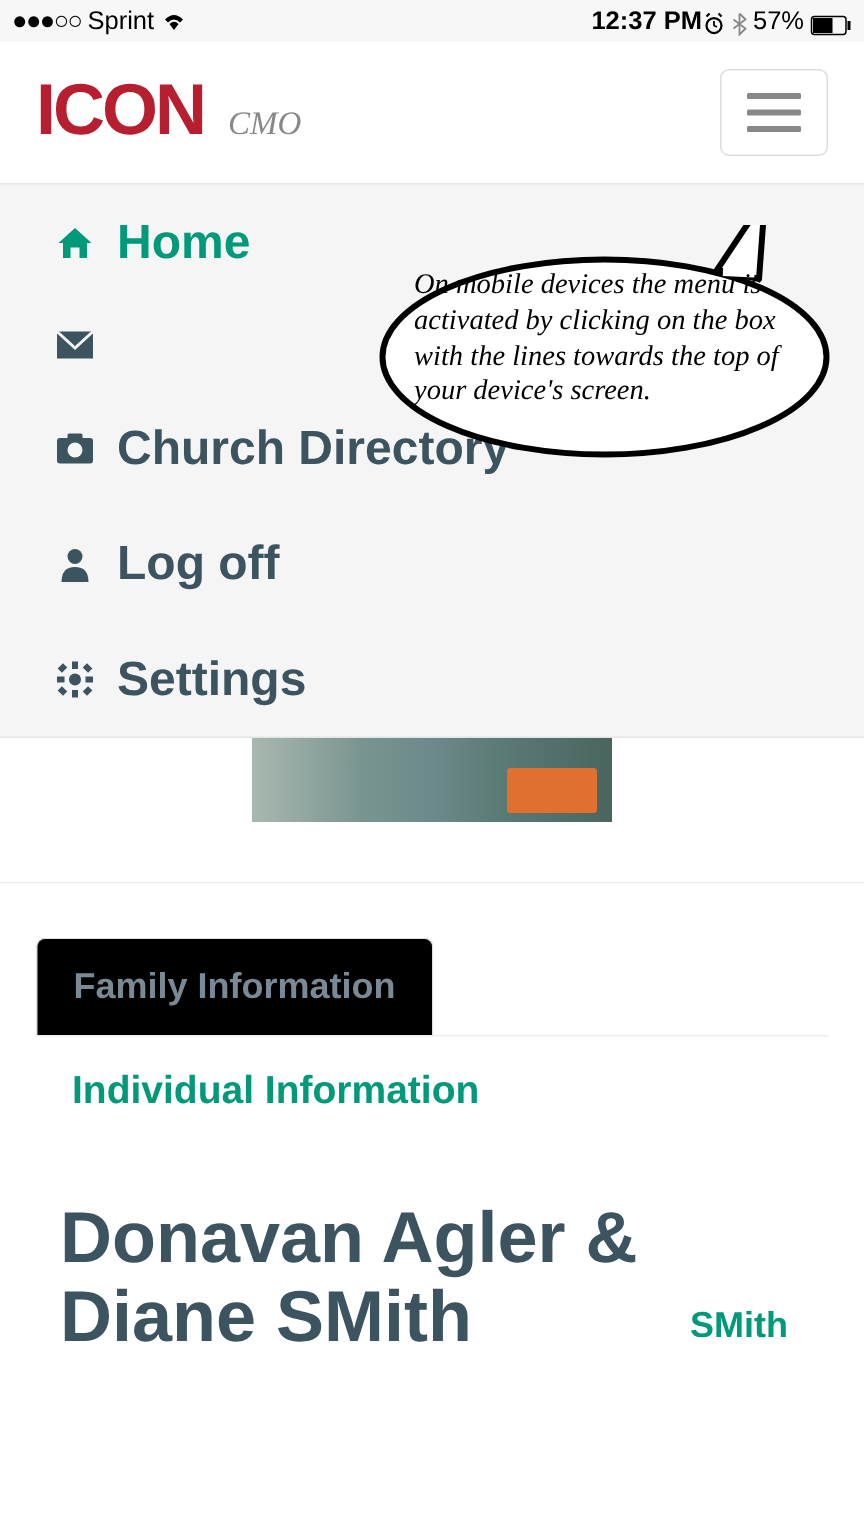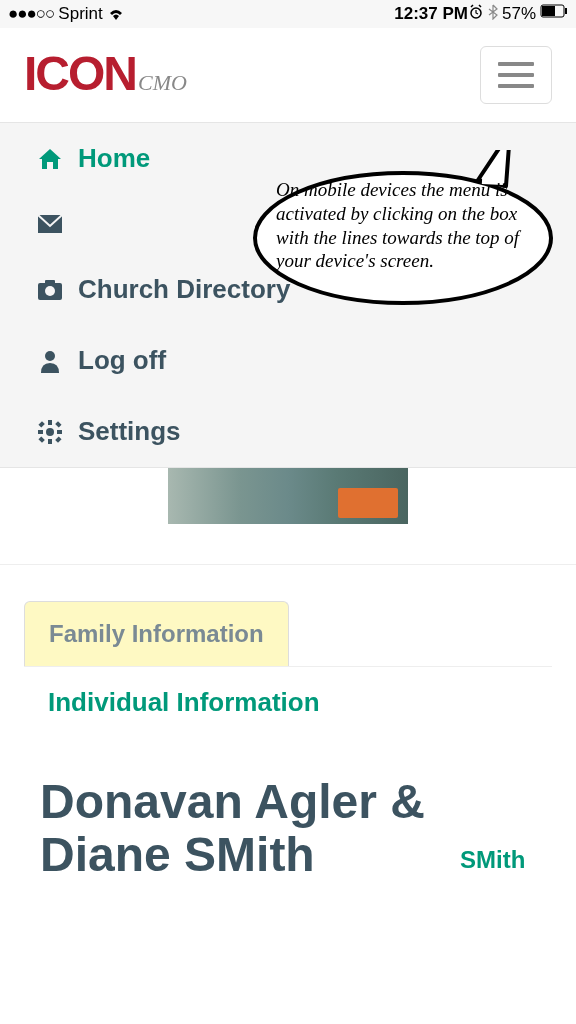--- a/index.html
+++ b/index.html
@@ -23,7 +23,7 @@
     }
     .status-left { display: flex; align-items: center; gap: 4px; }
     .status-center { flex: 1; text-align: right; font-weight: 600; }
-    .status-right { display: flex; align-items: flex-start; gap: 4px; }
+    .status-right { display: flex; align-items: flex-end; gap: 4px; }
     .dots { letter-spacing: -1px; }
     .wifi-icon, .alarm-icon, .bt-icon, .battery-icon { display: inline-flex; align-items: center; }
 

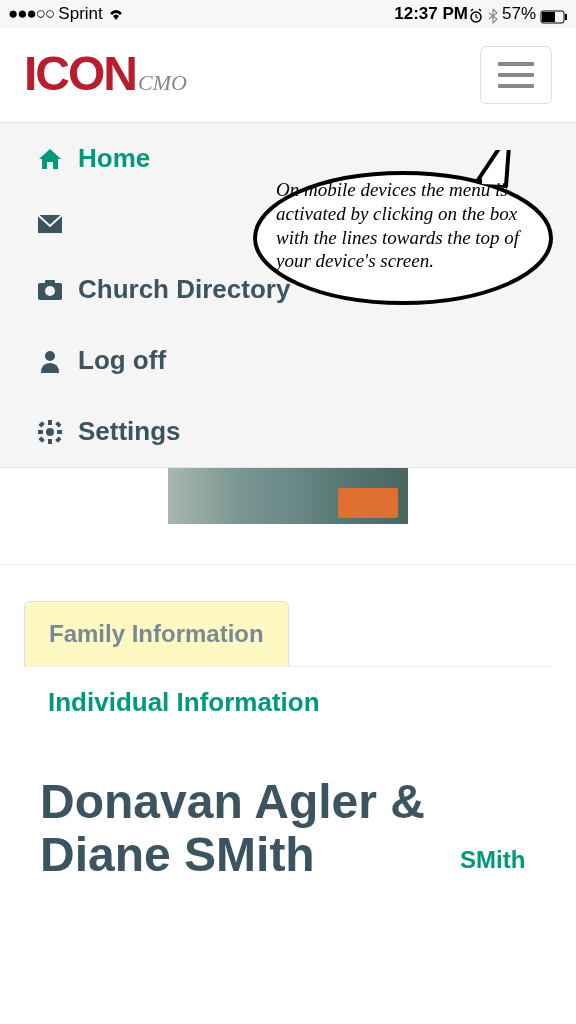--- a/index.html
+++ b/index.html
@@ -46,7 +46,7 @@
       font-size: 22px;
       color: #888;
       font-style: italic;
-      margin-left: 2px;
+      margin-left: 16px;
     }
     .hamburger {
       width: 72px;

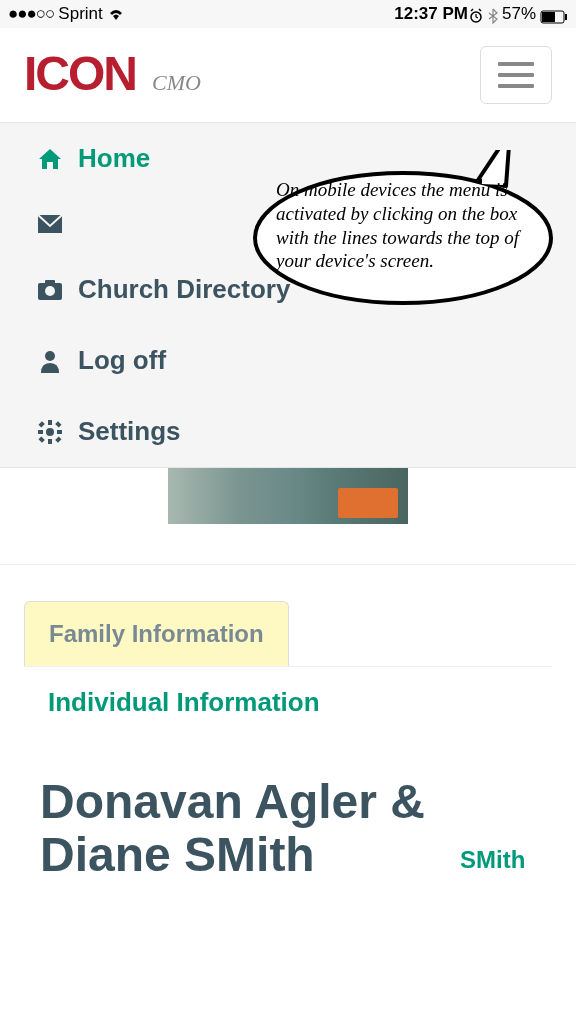--- a/index.html
+++ b/index.html
@@ -79,7 +79,7 @@
       align-items: center;
       gap: 14px;
       padding: 20px 28px 20px 36px;
-      font-size: 26px;
+      font-size: 32px;
       font-weight: 700;
       color: #3c5360;
       cursor: pointer;

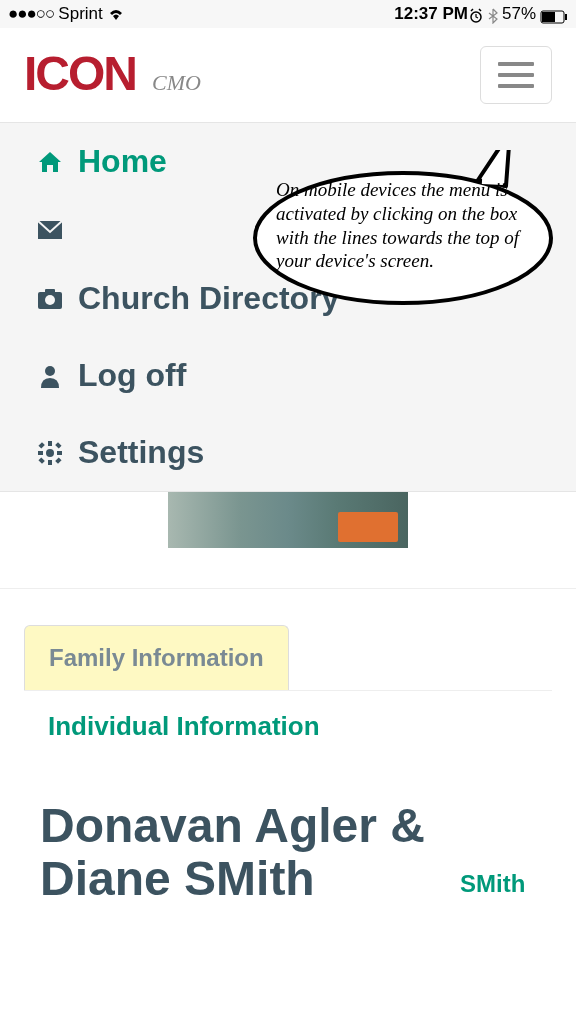--- a/index.html
+++ b/index.html
@@ -117,7 +117,7 @@
       font-size: 24px;
       font-weight: 700;
       color: #7a8a94;
-      background: #fef9c3;
+      background: #000000;
       cursor: pointer;
     }
     .tab-secondary {

